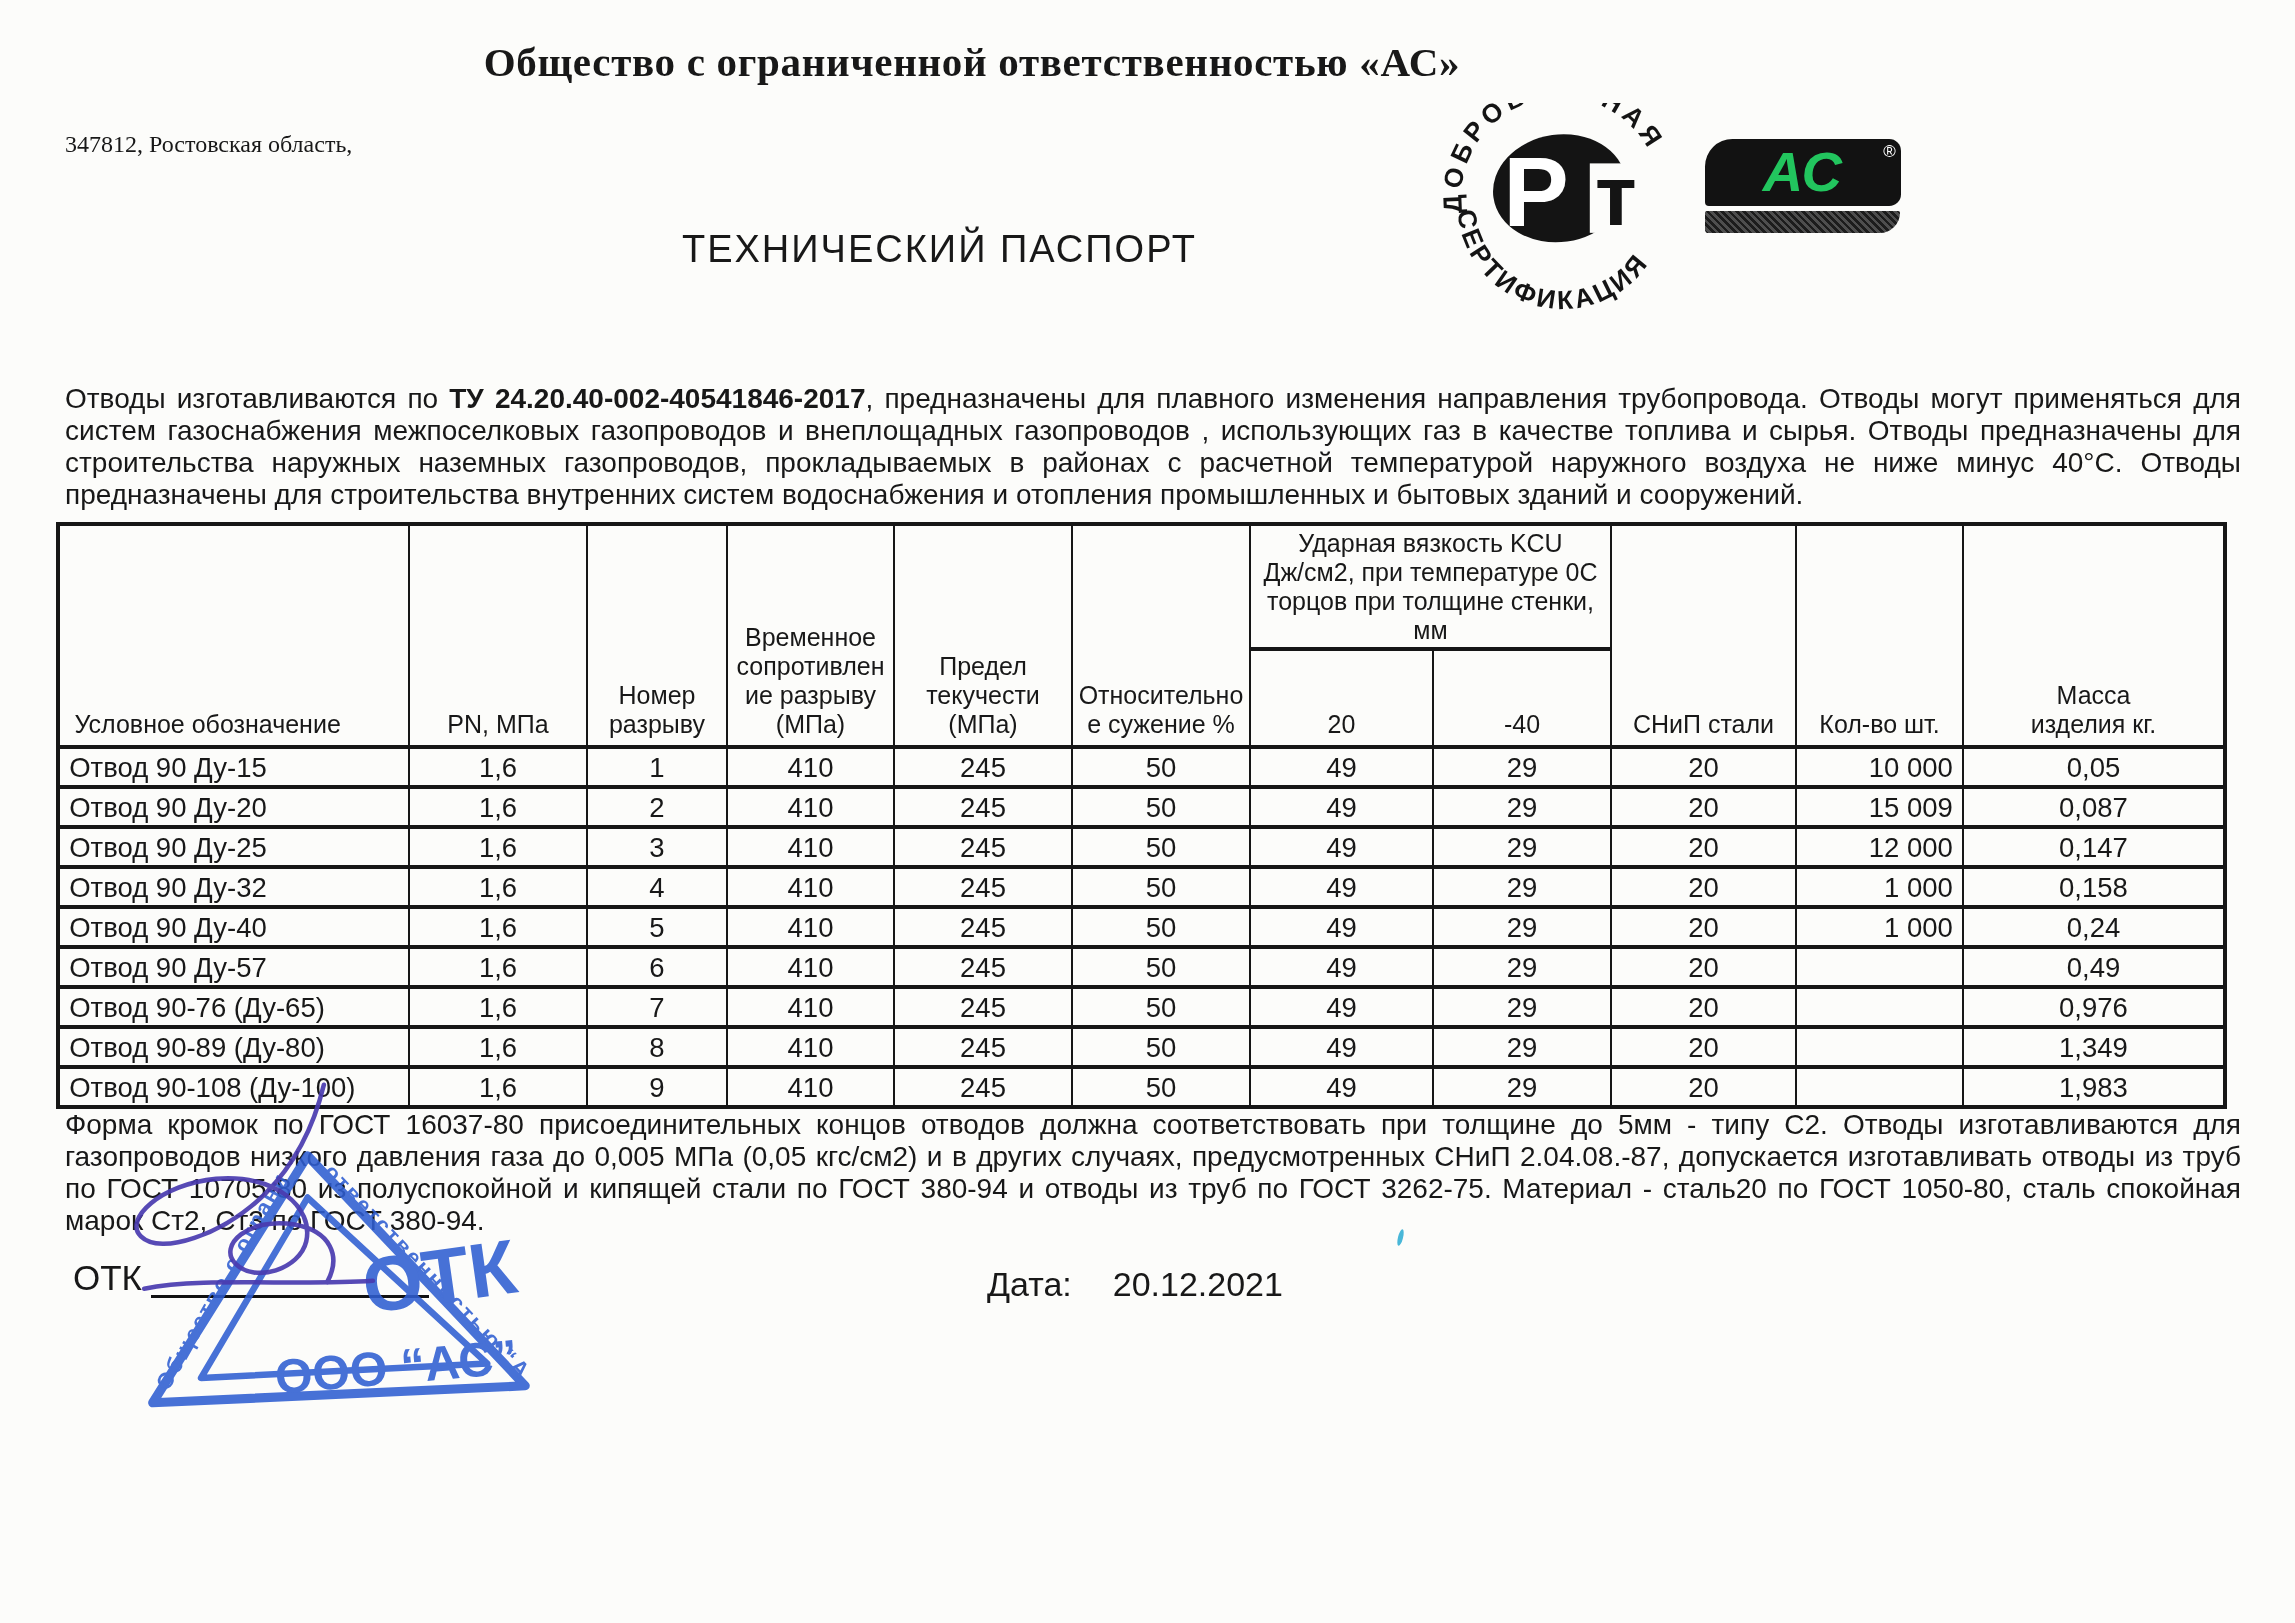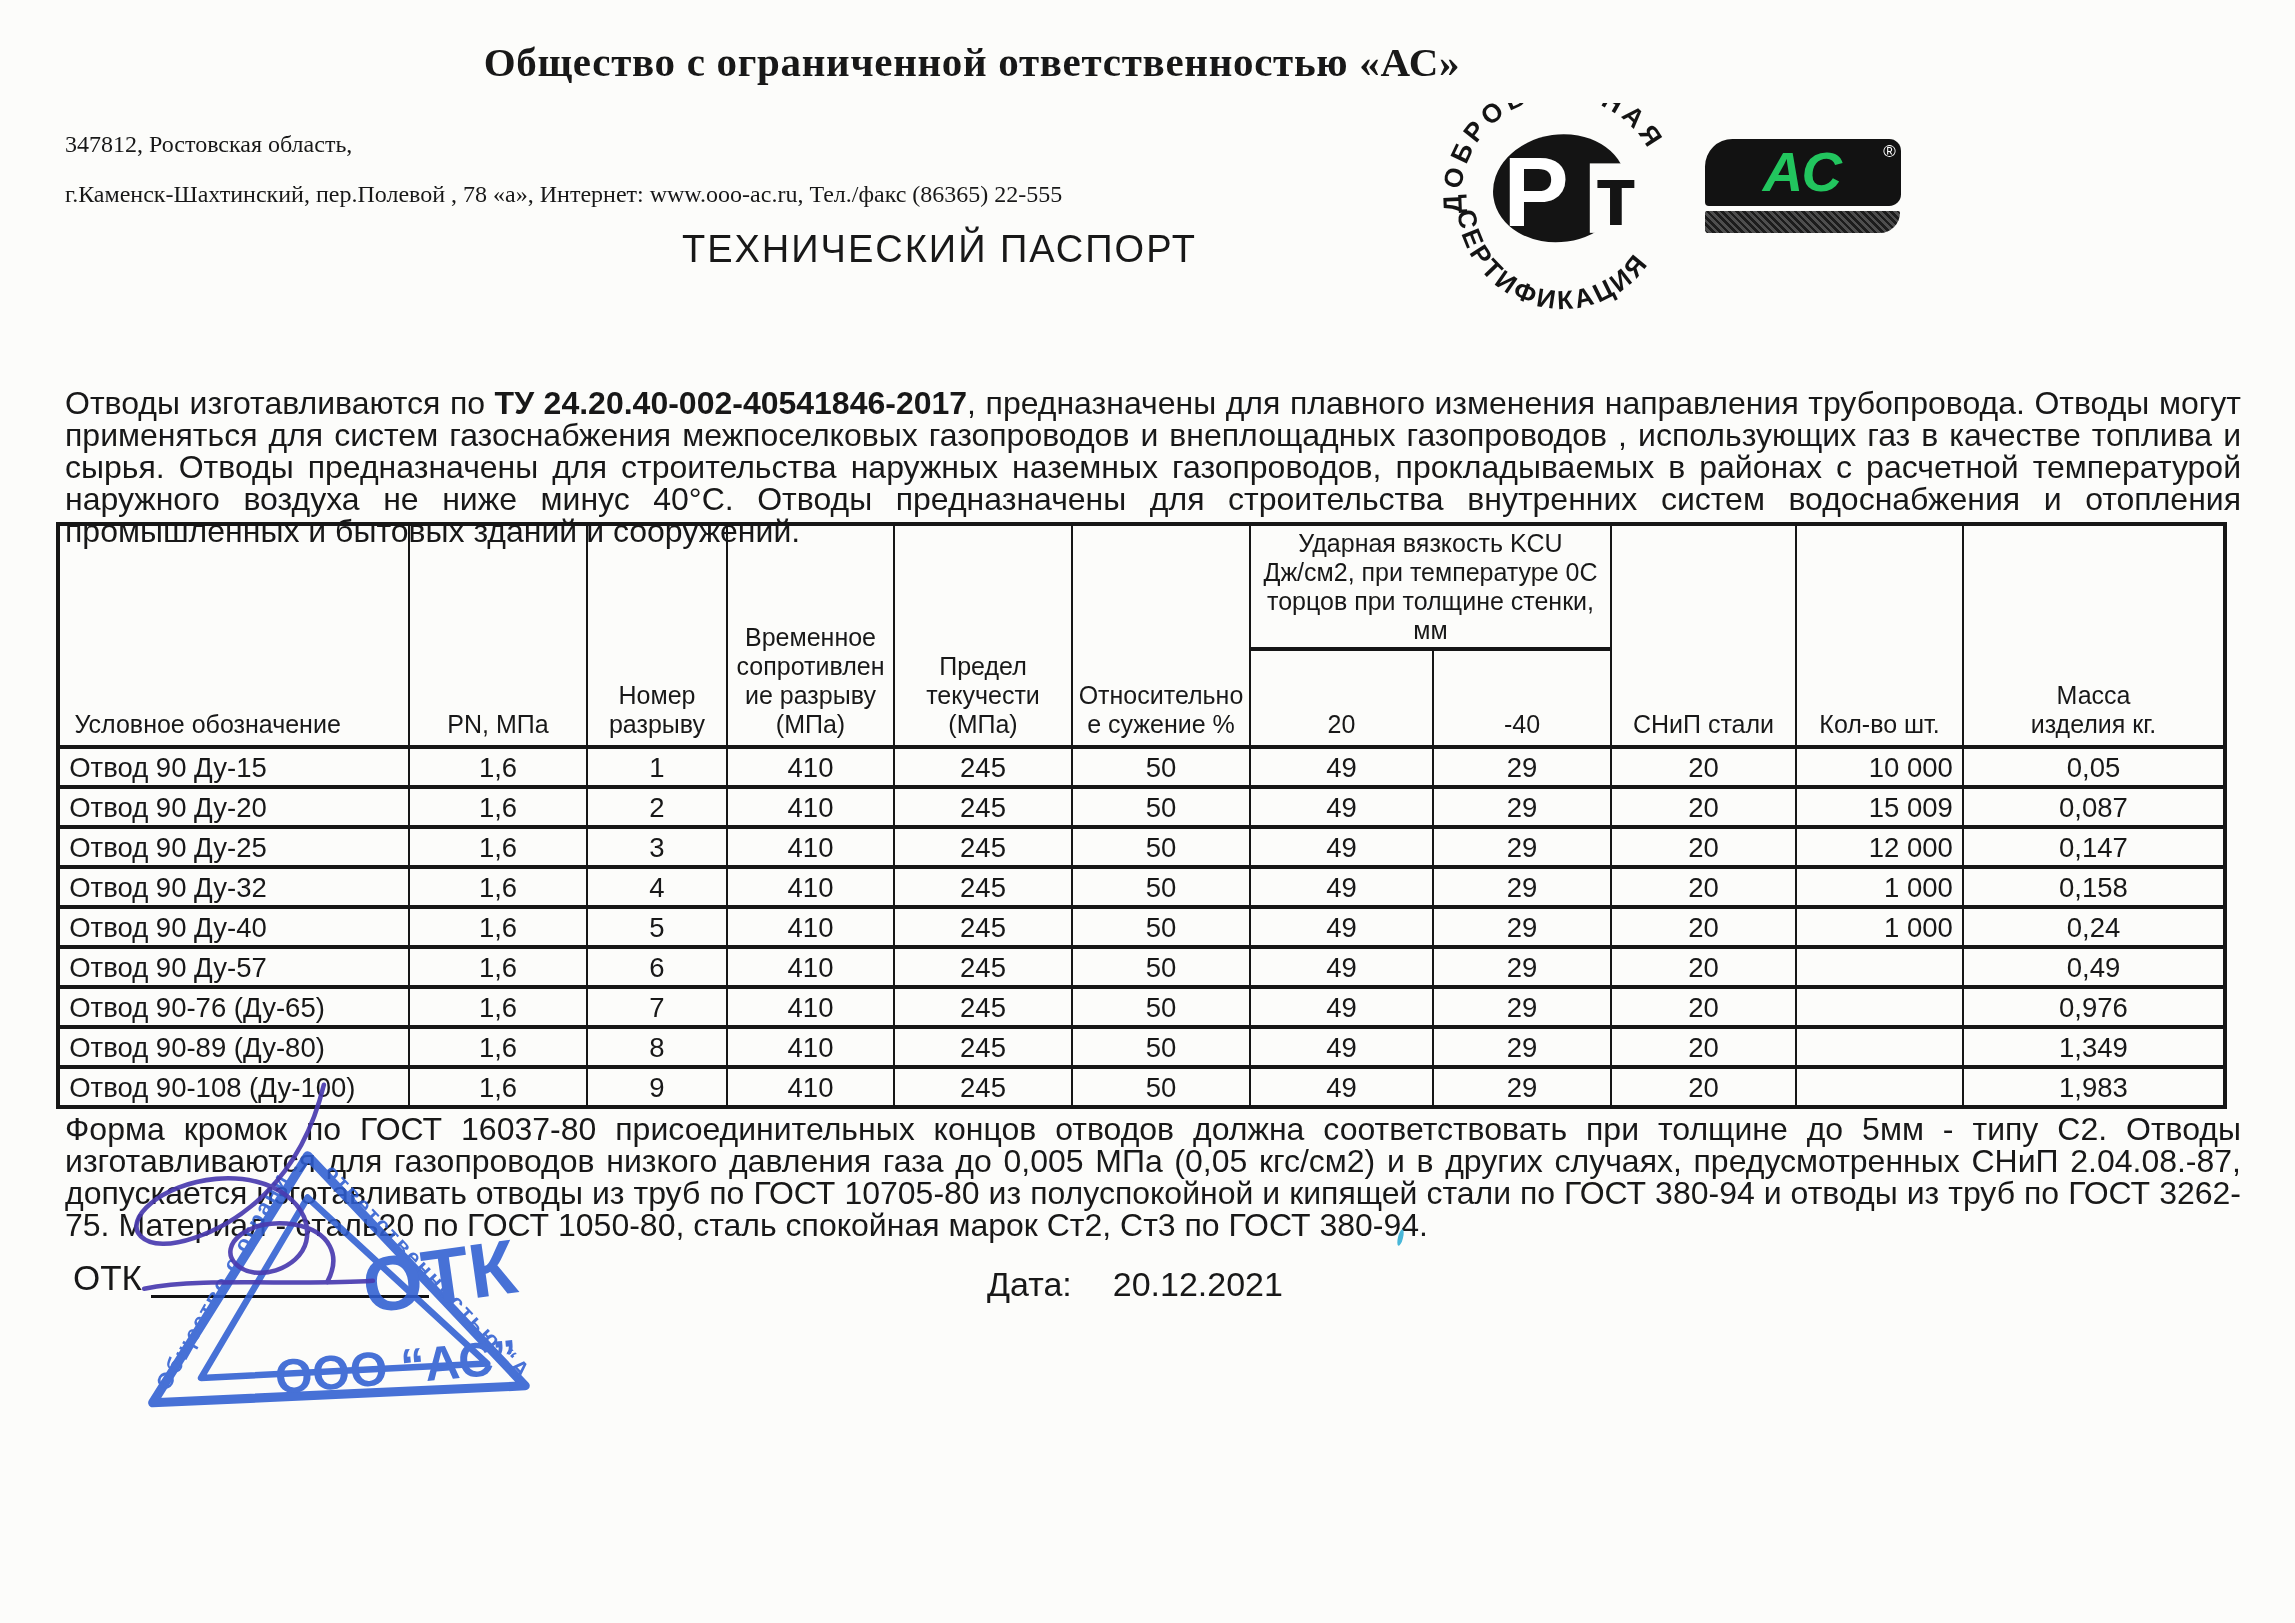--- a/index.html
+++ b/index.html
@@ -112,7 +112,6 @@
 
   <div class="company-title">Общество с ограниченной ответственностью «АС»</div>
   <div class="addr addr1">347812, Ростовская область,</div>
-  <div class="addr addr2">г.Каменск-Шахтинский,  пер.Полевой , 78 «а», Интернет: www.ooo-ac.ru, Тел./факс (86365) 22-555</div>
   <div class="doc-title">ТЕХНИЧЕСКИЙ ПАСПОРТ</div>
 
   <svg class="rst-logo" width="308" height="223" viewBox="0 0 470 340">

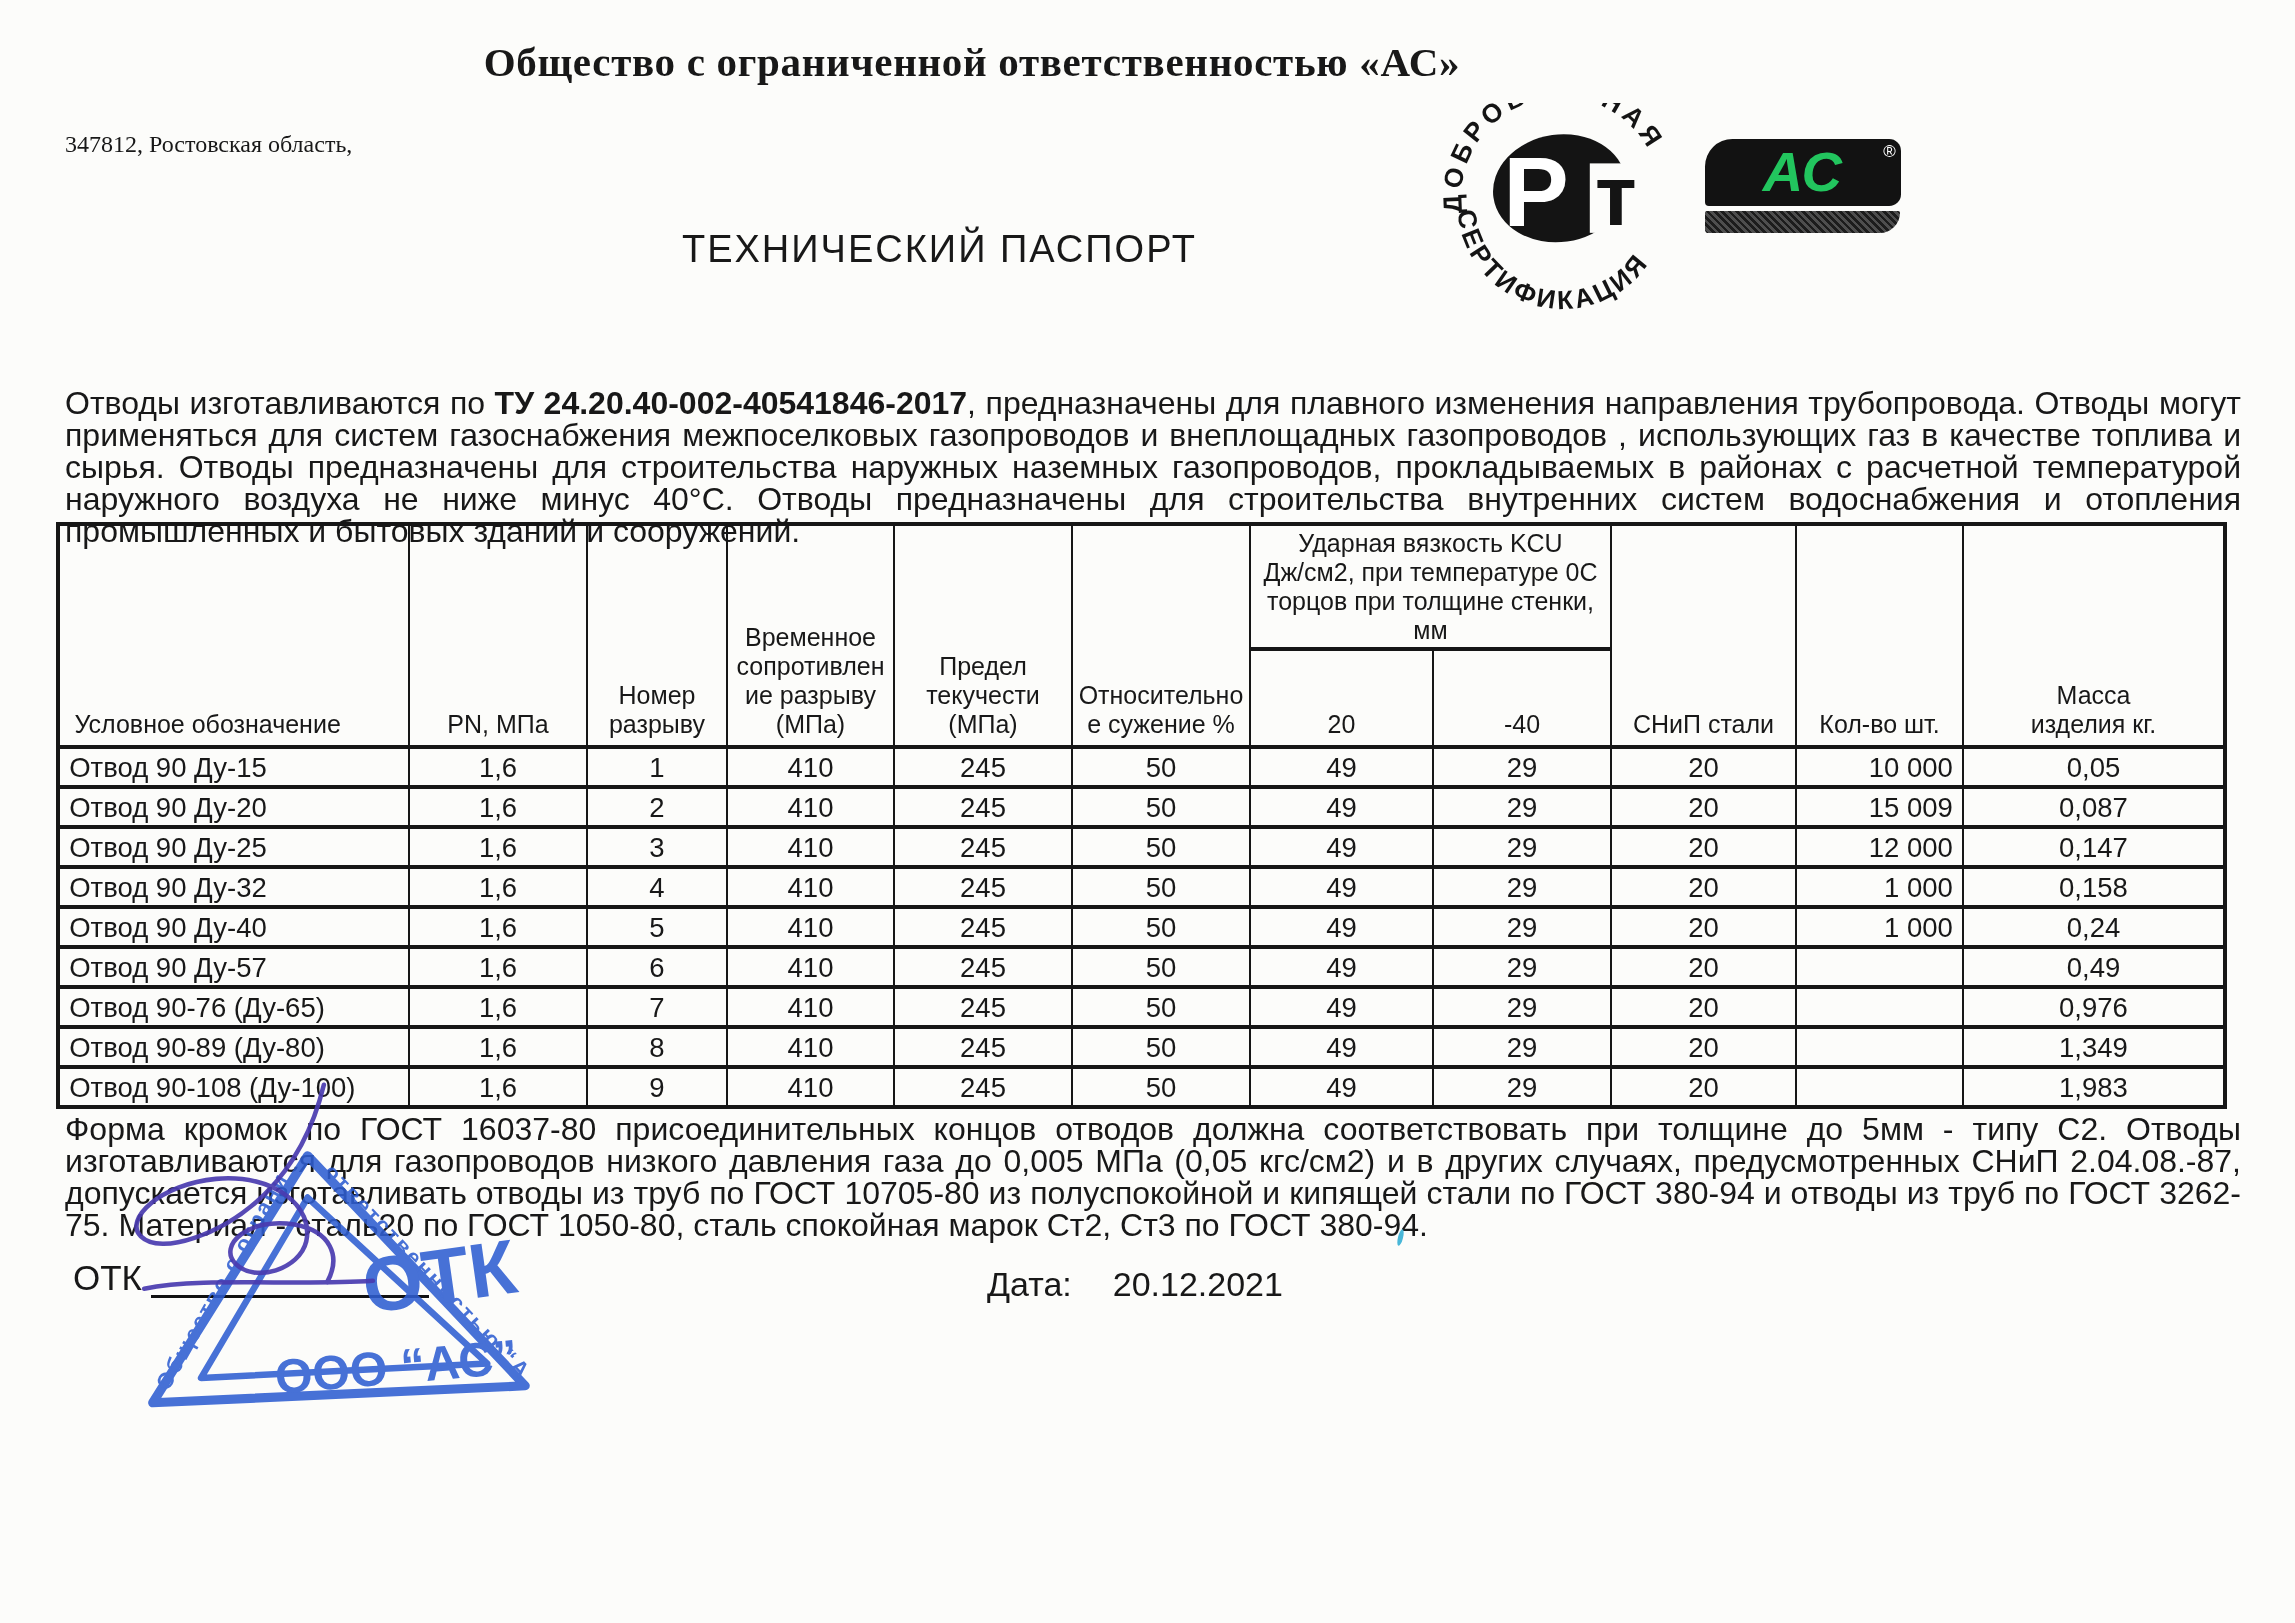--- a/index.html
+++ b/index.html
@@ -37,7 +37,7 @@
   
   .para{
     position:absolute;left:65px;width:2176px;
-    font-size:32px;line-height:32px;
+    font-size:28px;line-height:32px;
     text-align:justify;
   }
   .intro{top:355px;}

